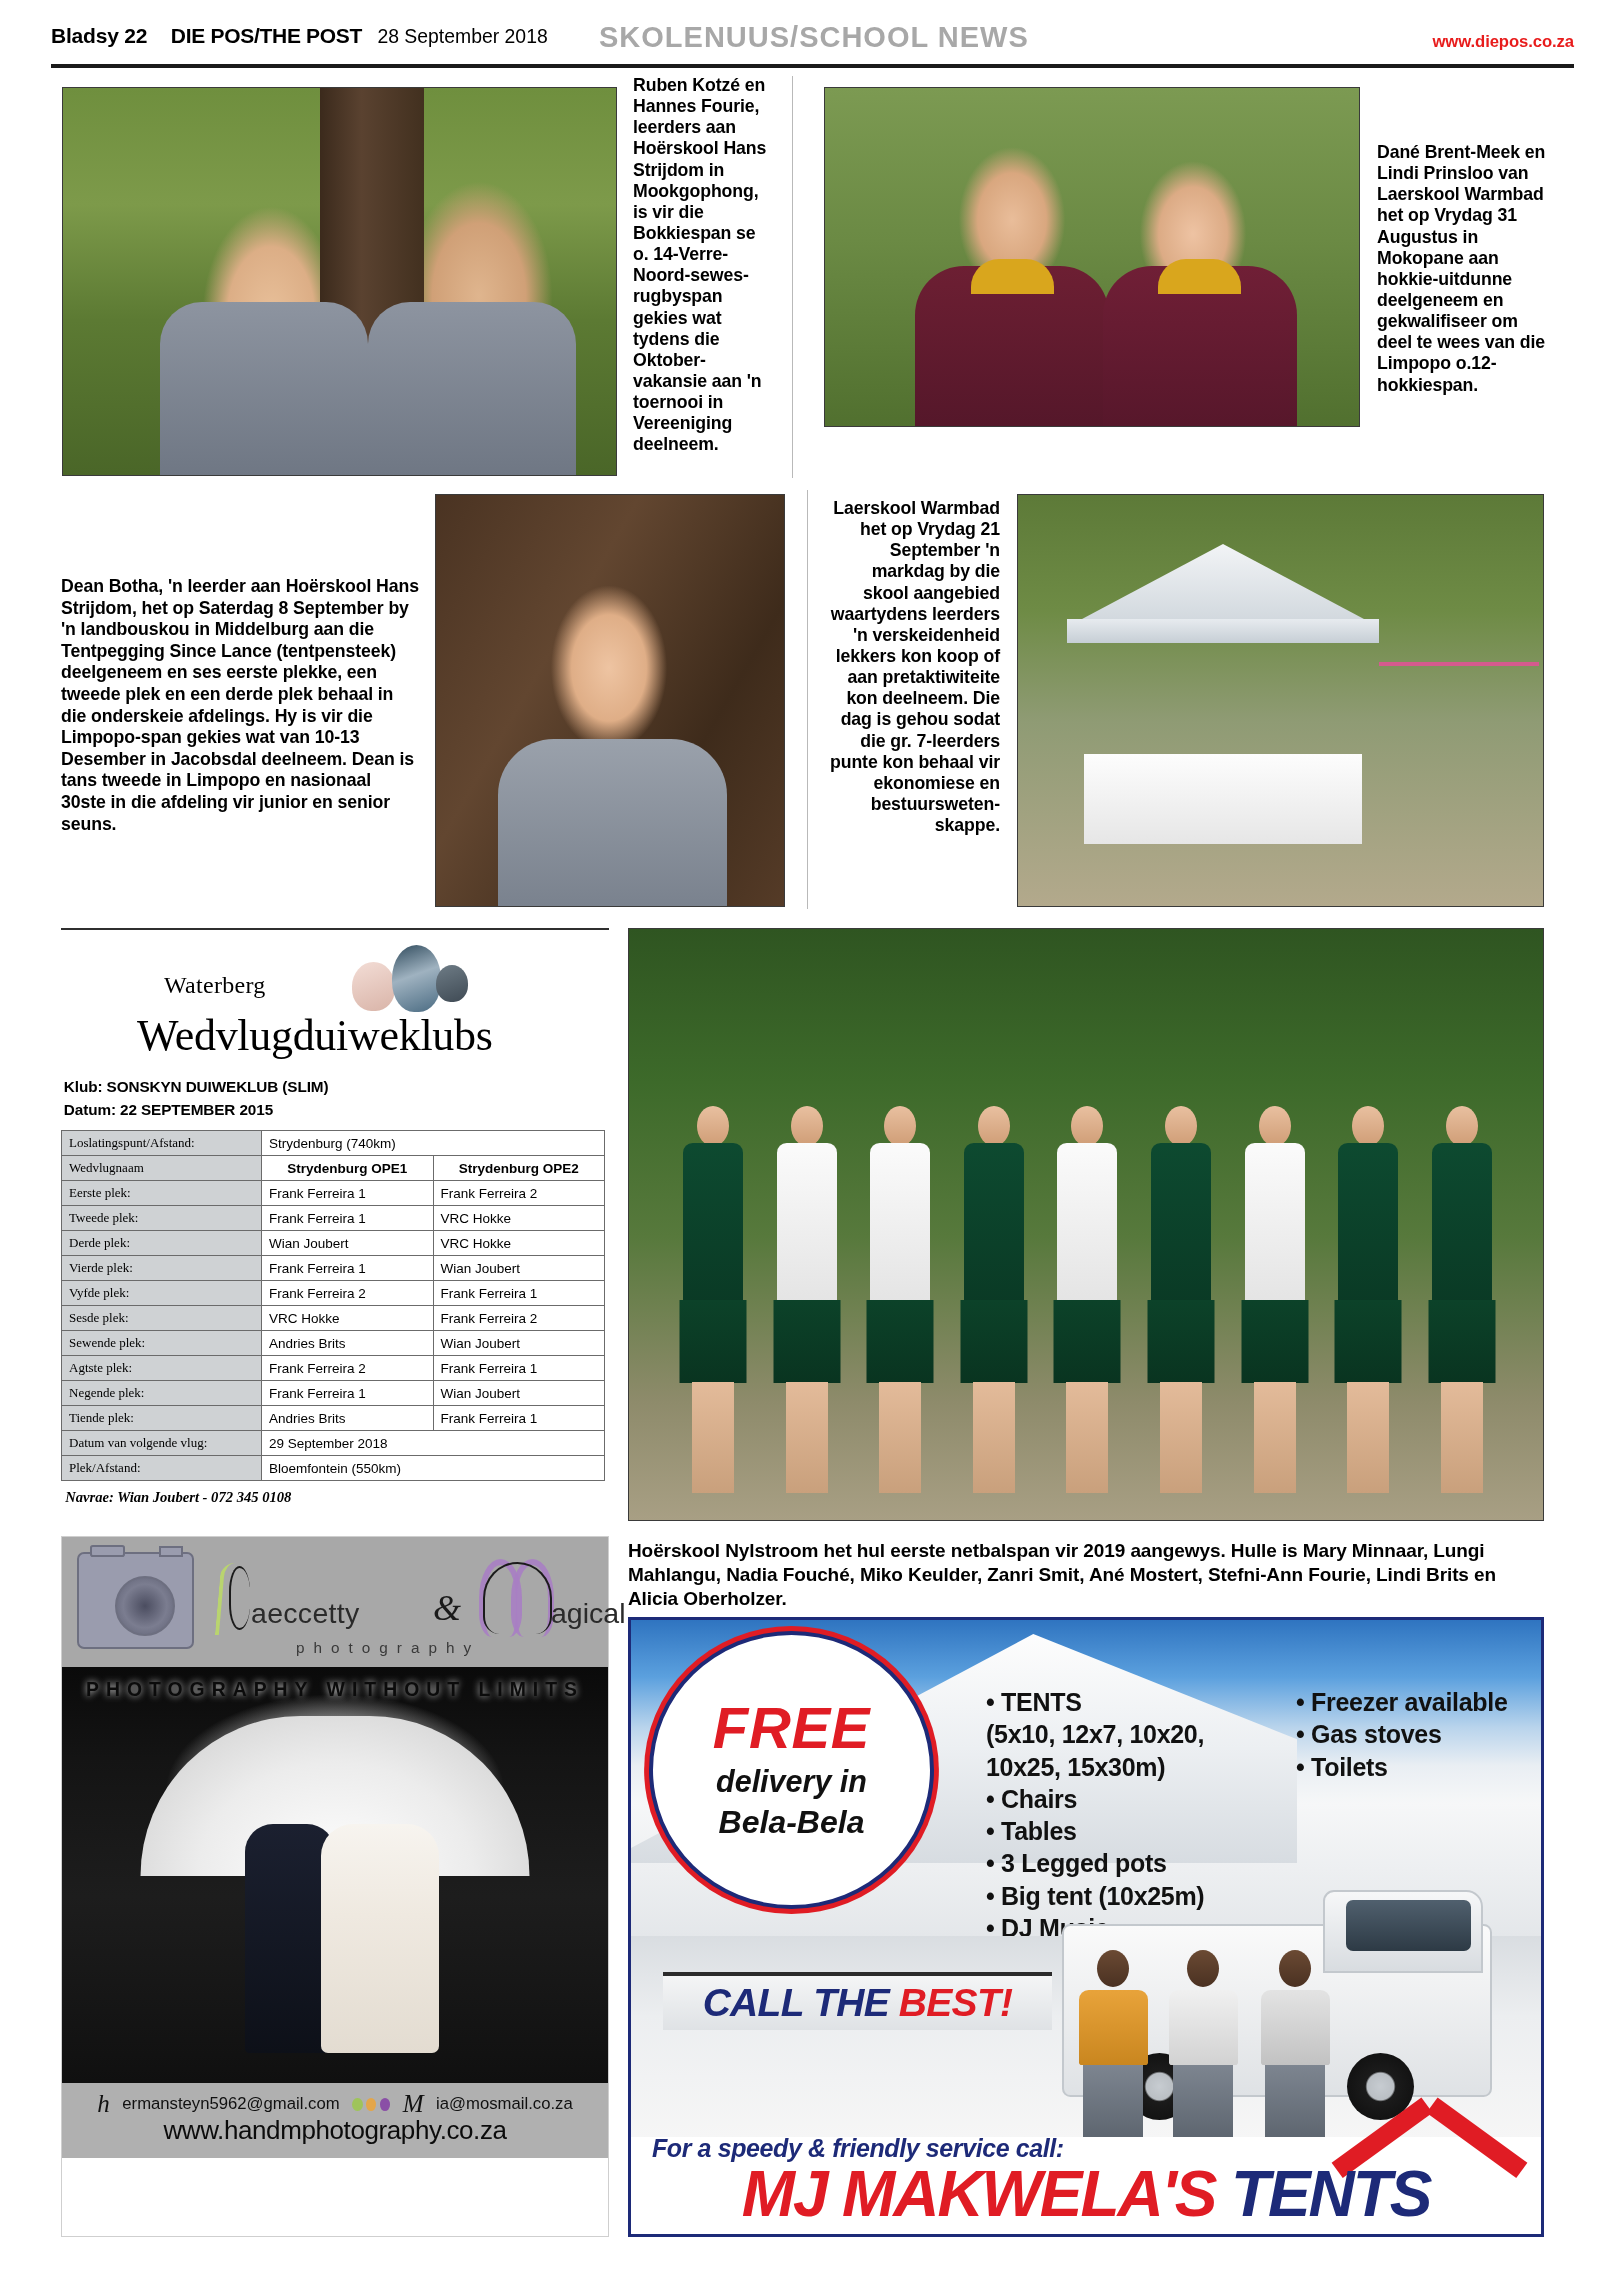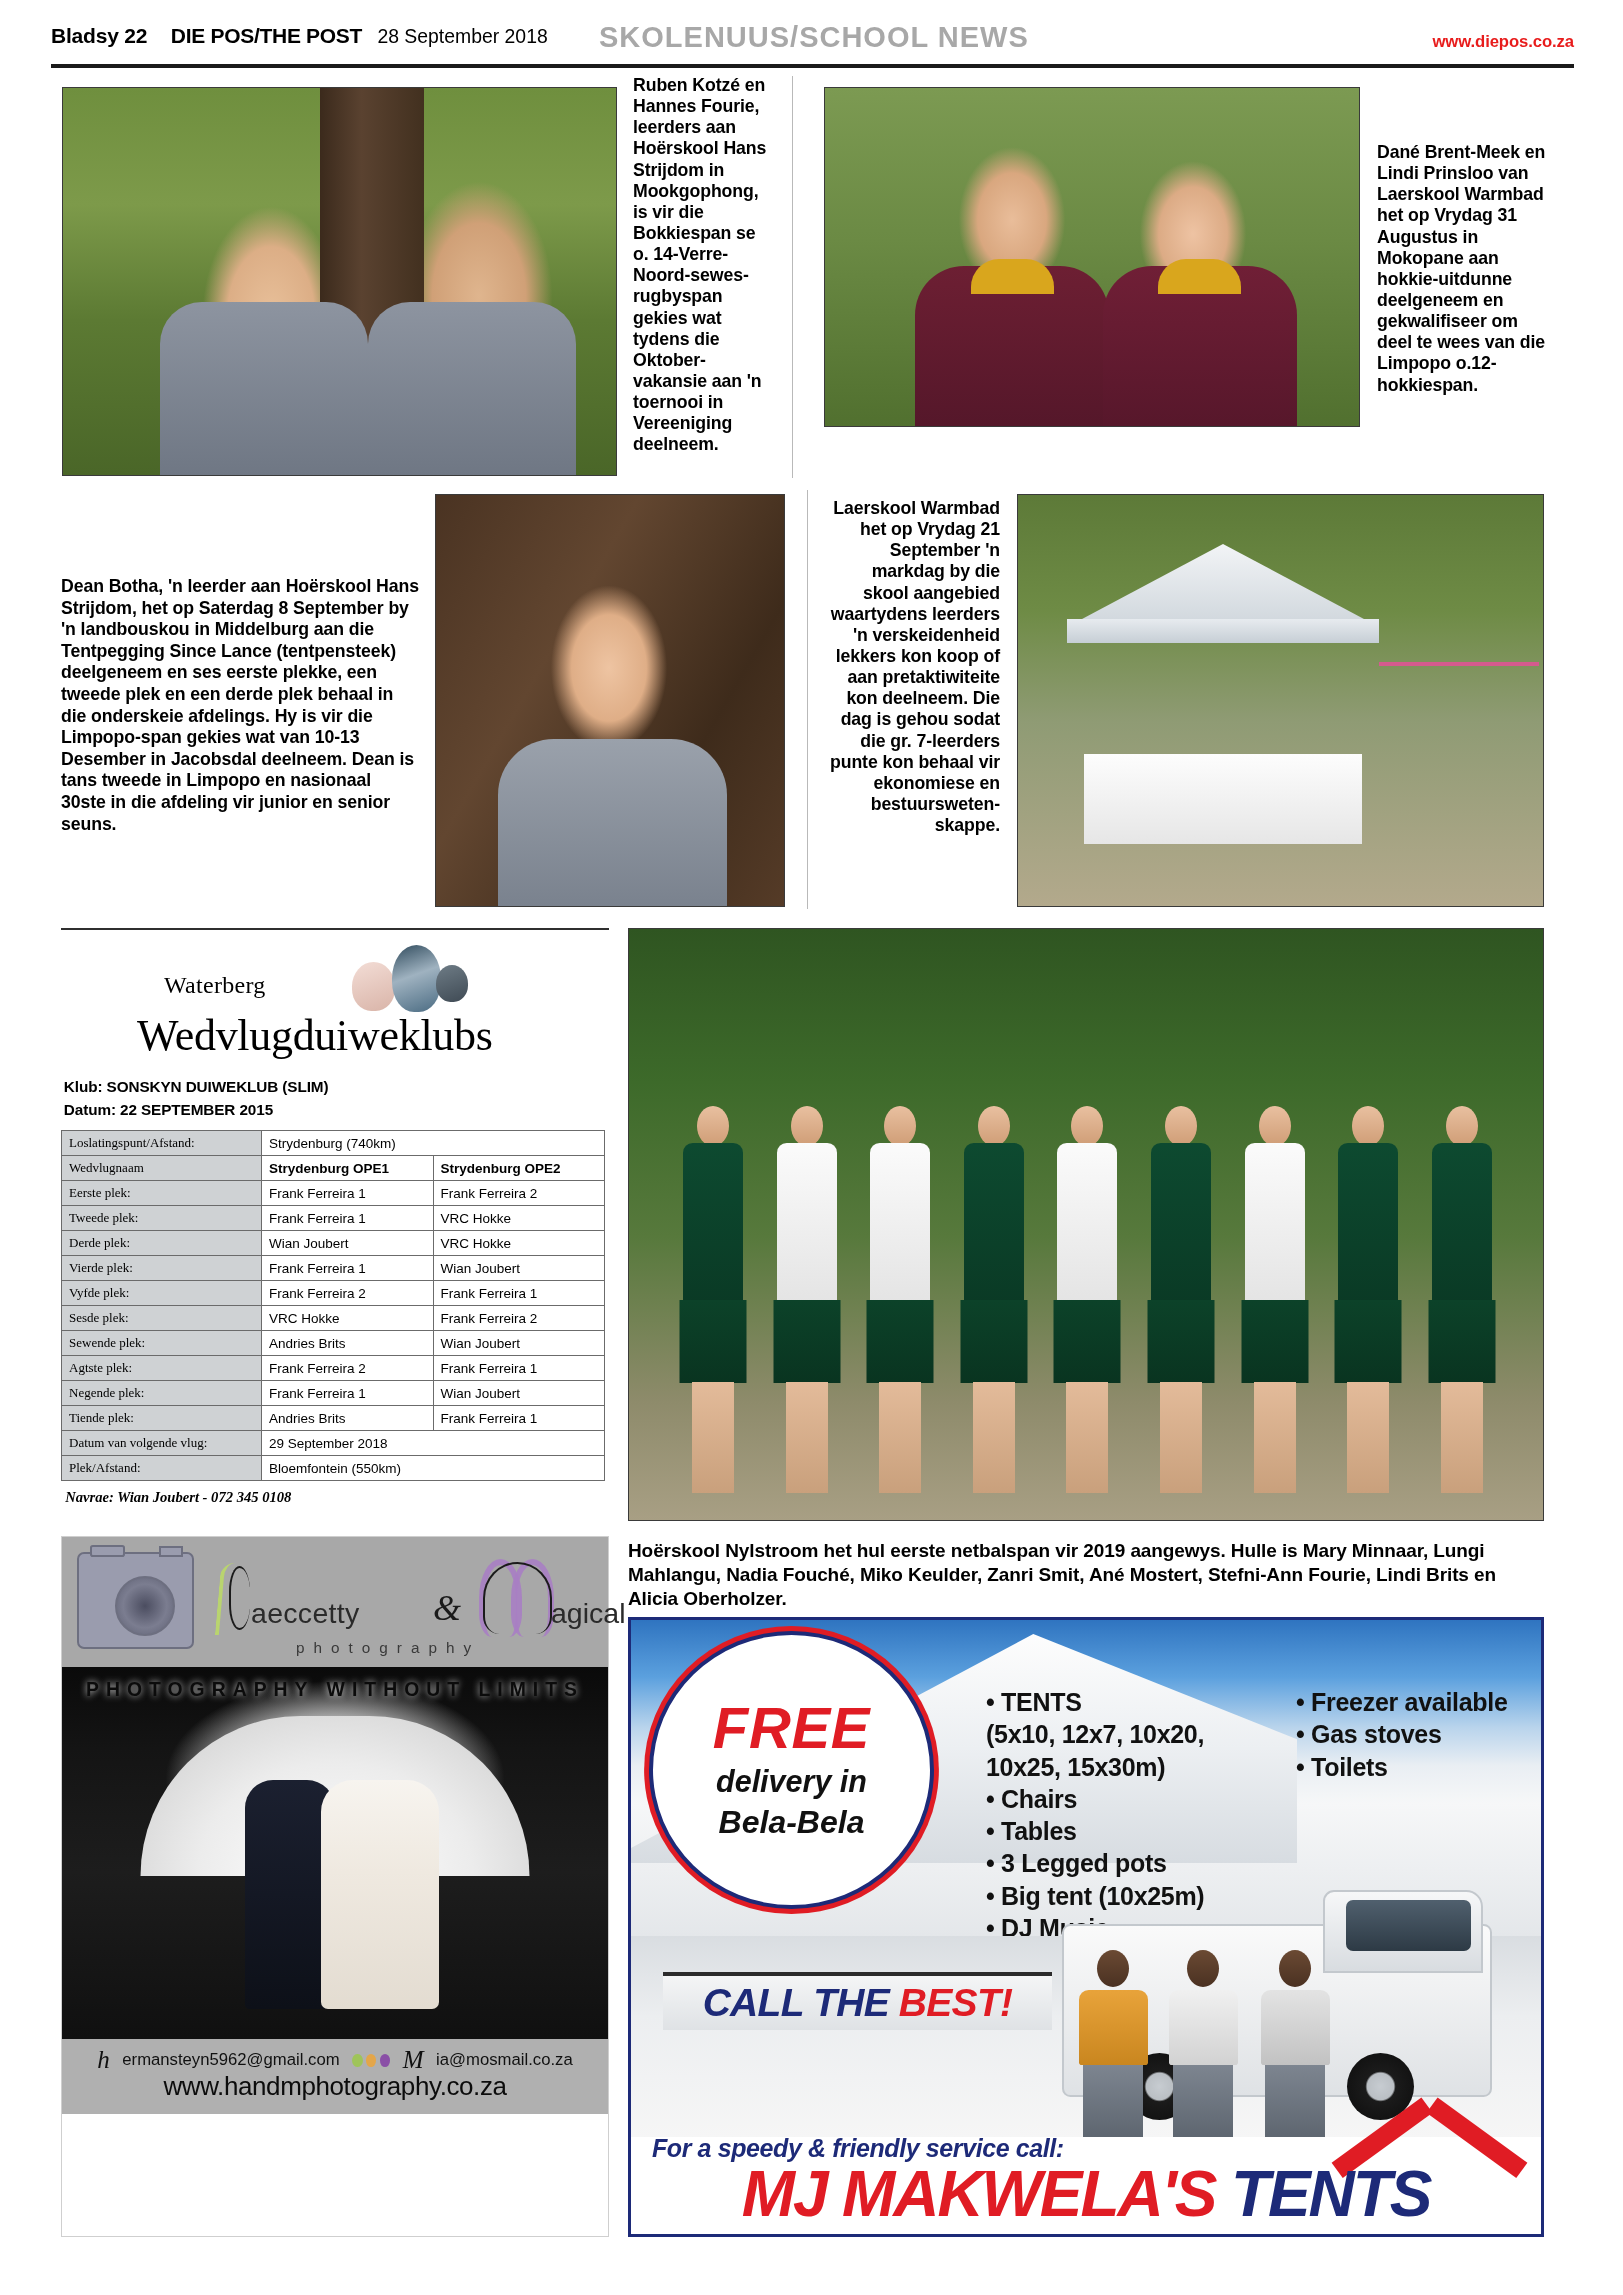--- a/index.html
+++ b/index.html
@@ -215,7 +215,7 @@
     font-size: 13px;
   }
   table.results td.val { background:#fff; }
-  table.results td.hdr { background:#fff; font-weight:700; }
+  table.results td.hdr { background:#fff; font-weight:700;text-align:center; }
   .navrae {
     margin-top: 8.3px; margin-left: 4.2px;
     font-family:"Liberation Serif", serif;

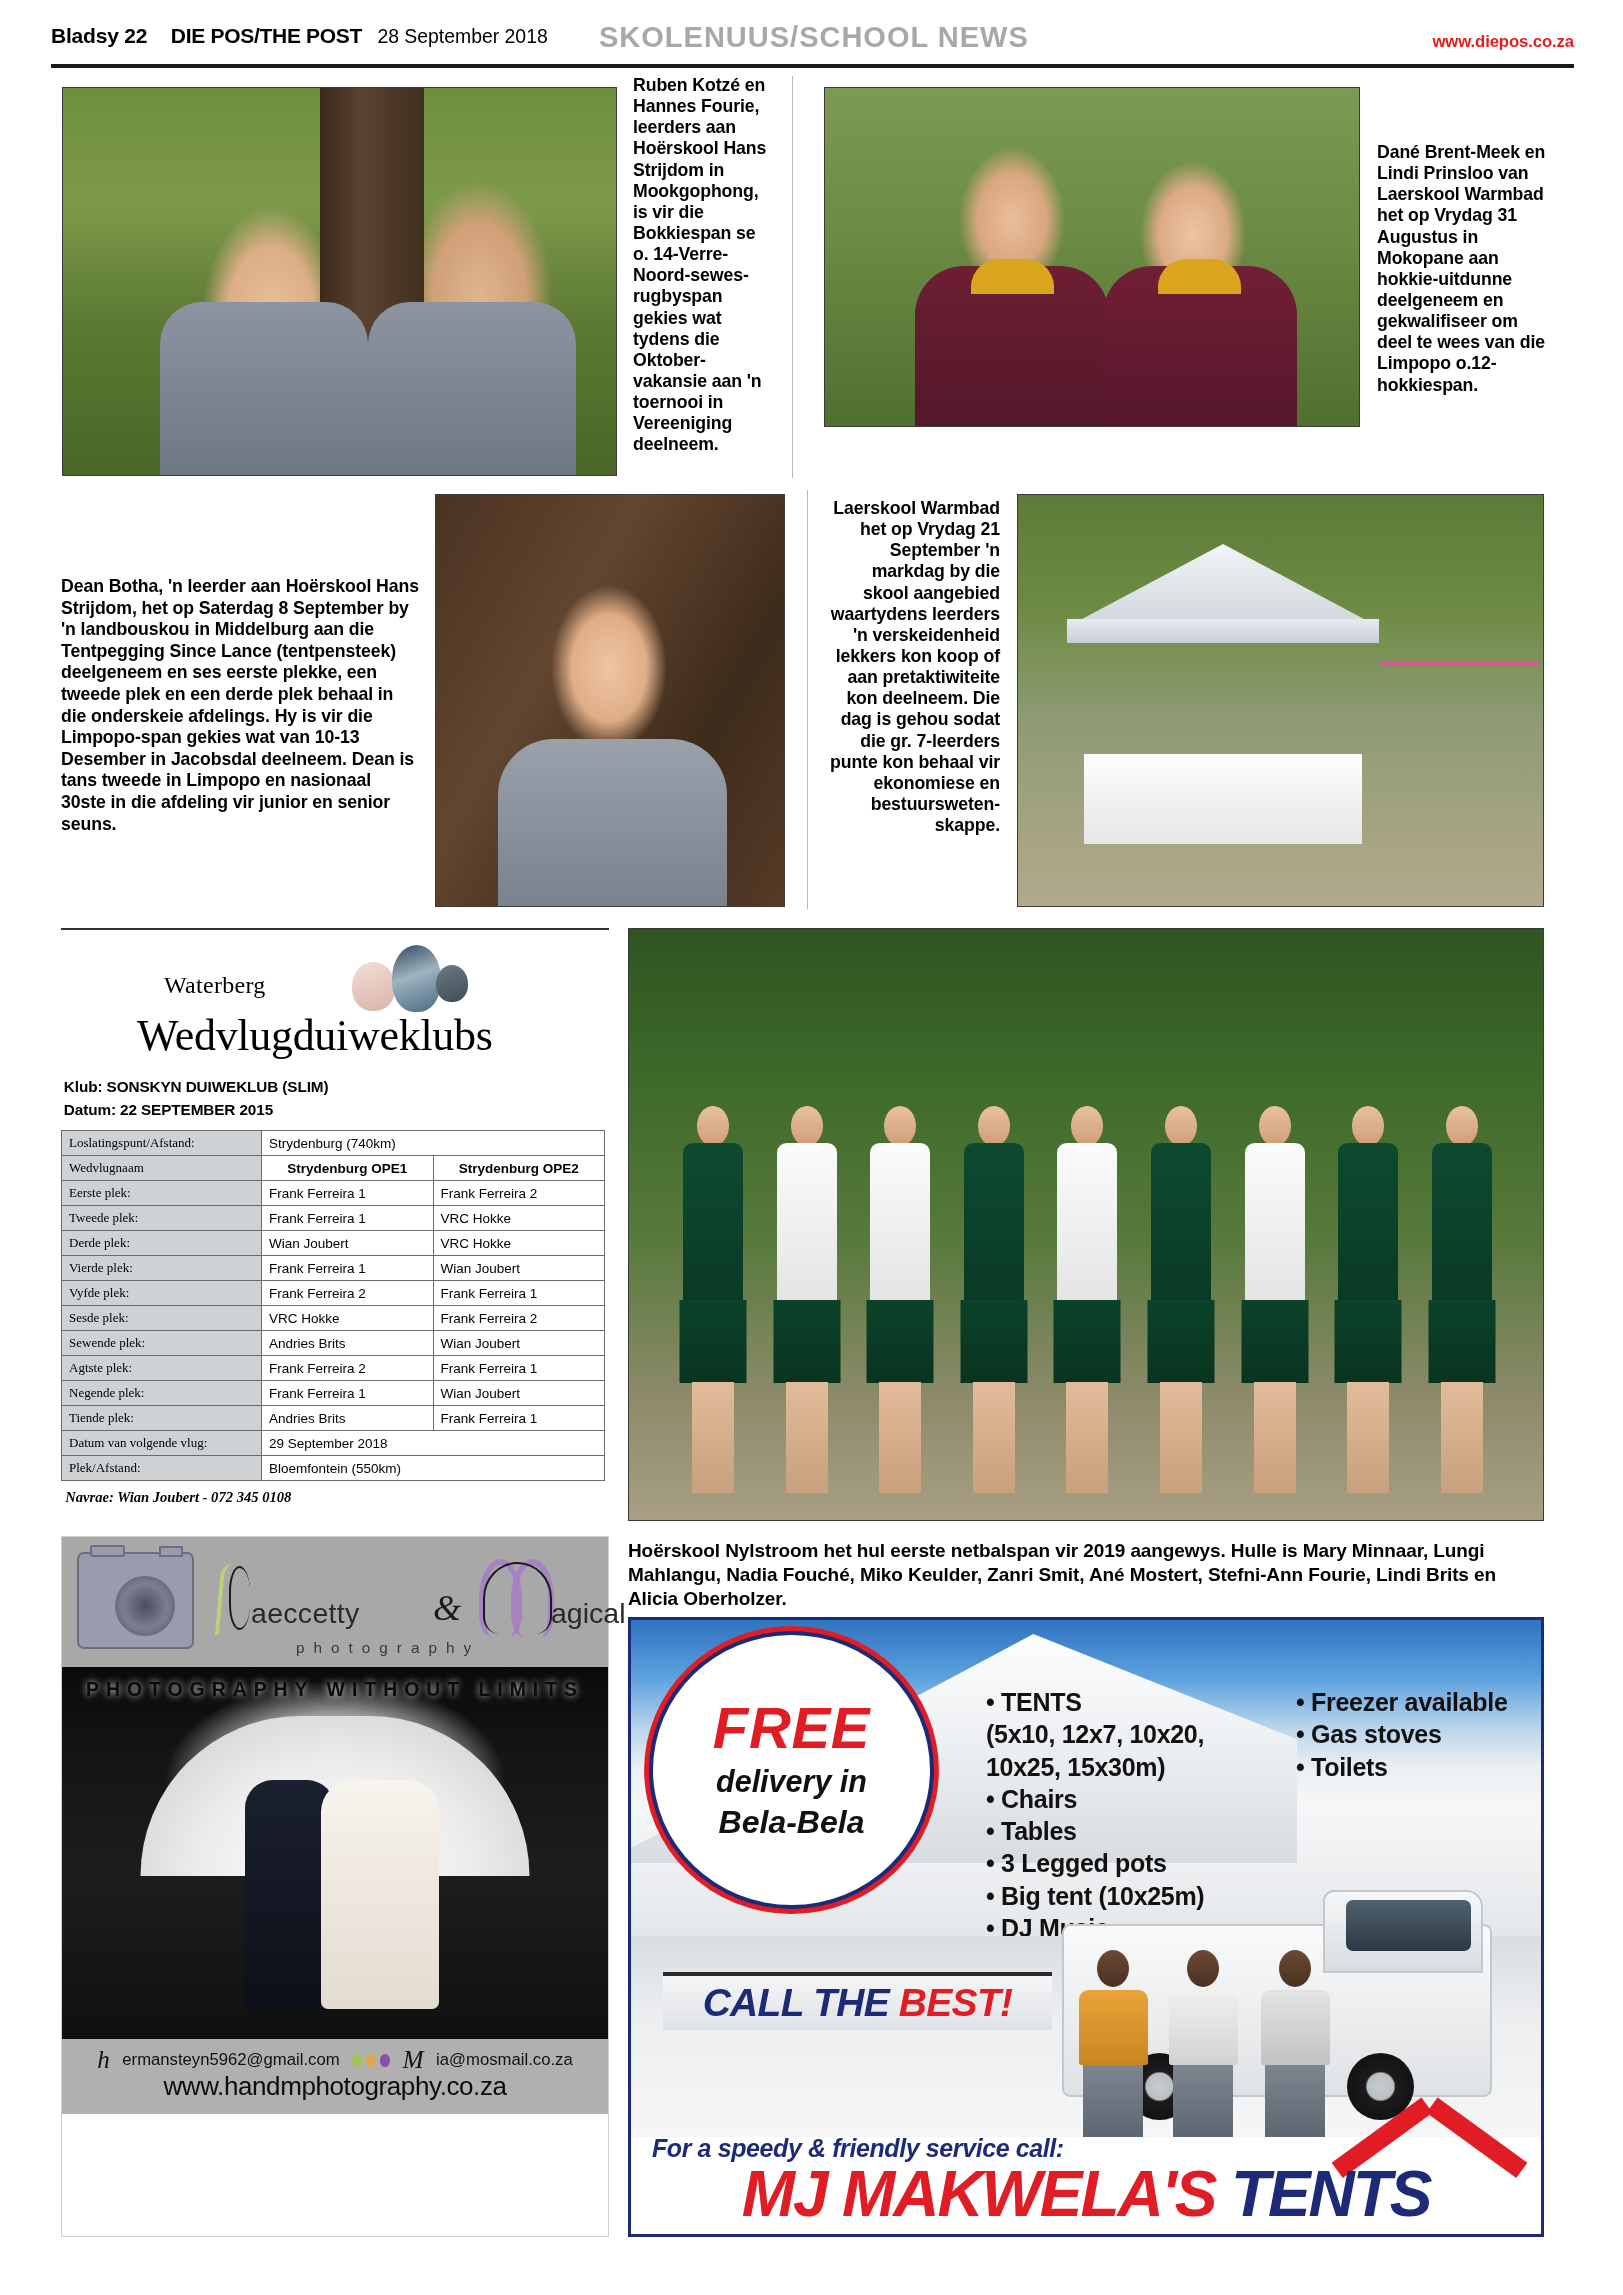--- a/index.html
+++ b/index.html
@@ -290,7 +290,7 @@
   .dot { width:10.4px; height:13px; border-radius:50%; }
 
   #photo-ad .hero {
-    position:relative; height:372px;
+    position:relative; height:416px;
     background:
       radial-gradient(ellipse 229px 132px at 50% 30%, #f2f2f2 0%, #cccccc 40%, rgba(0,0,0,0) 74%),
       linear-gradient(180deg,#0a0a0a 0%, #141414 22%, #1d1d1d 55%, #101010 100%);

